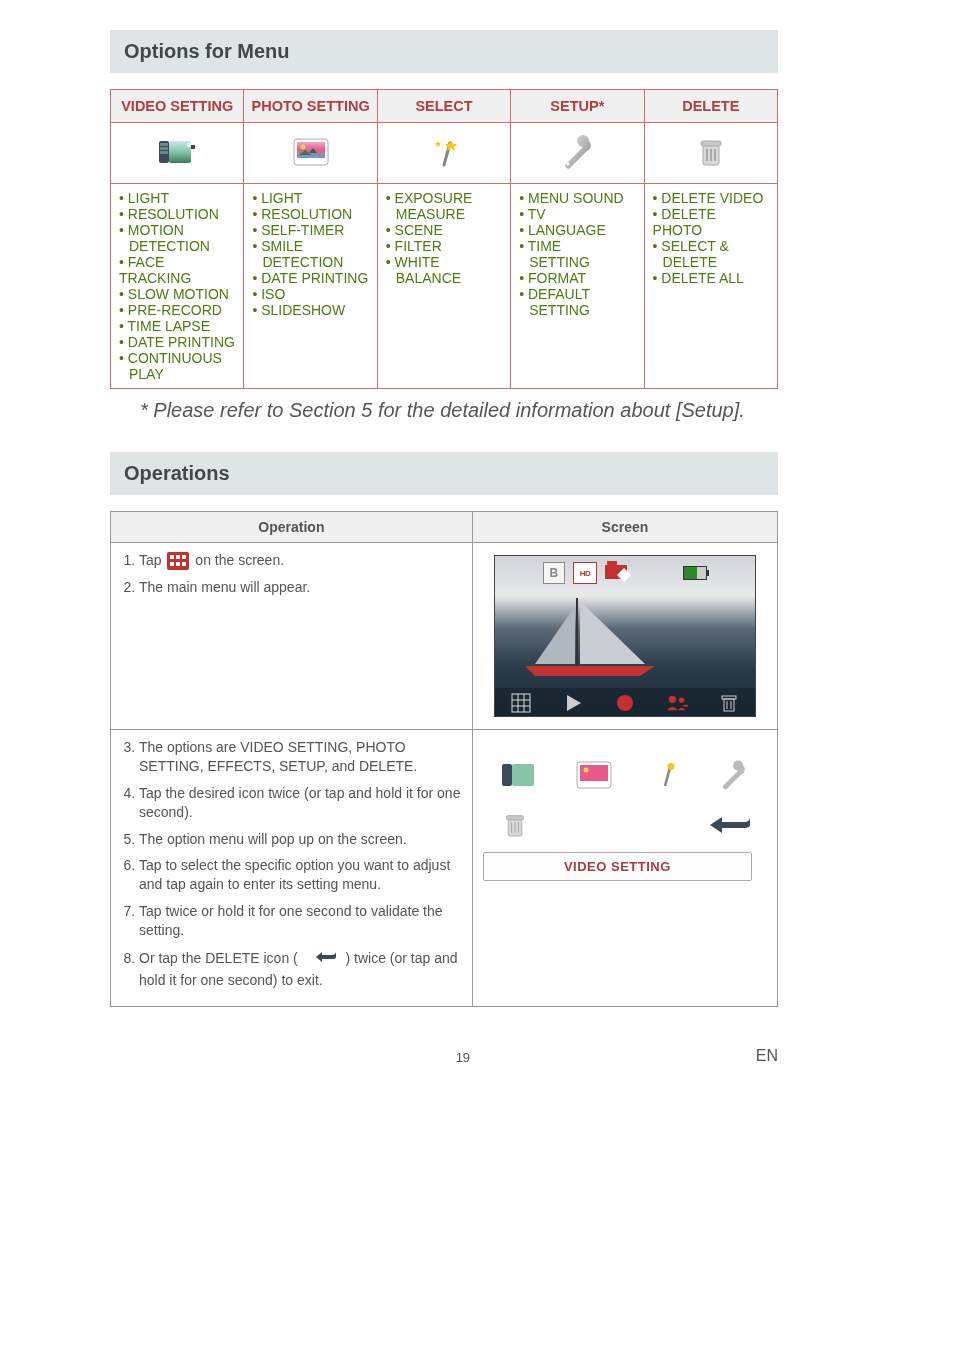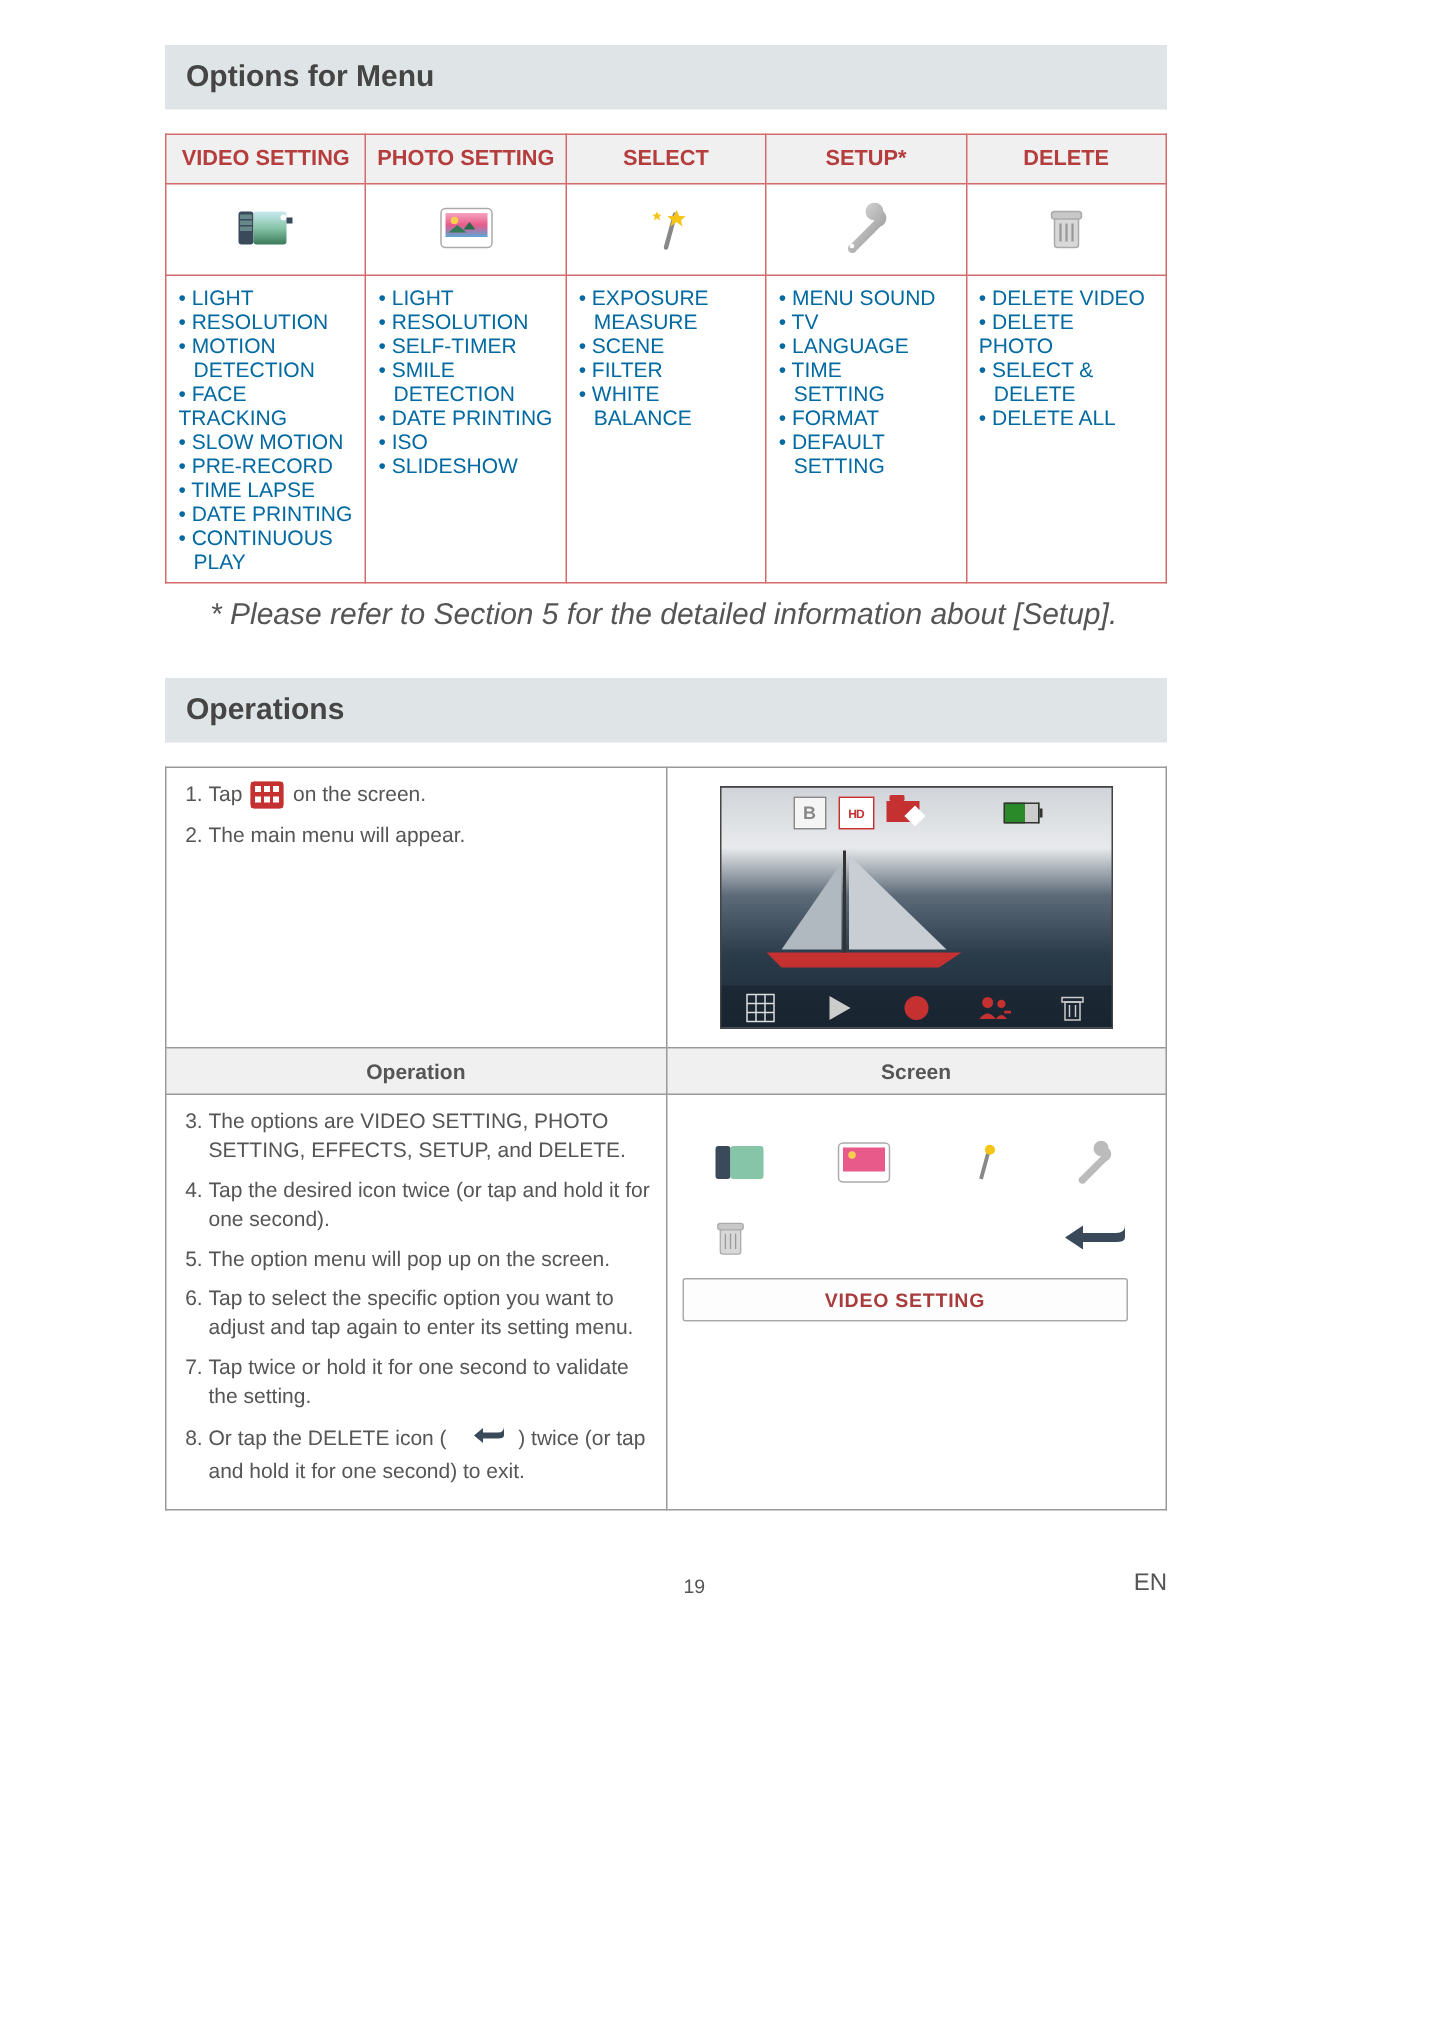--- a/index.html
+++ b/index.html
@@ -33,7 +33,7 @@
     padding: 6px 8px;
     vertical-align: top;
     font-size: 14px;
-    color: #0369a1;
+    color: #4d7c0f;
   }
   table.menu-table th {
     background: #f0f0f0;

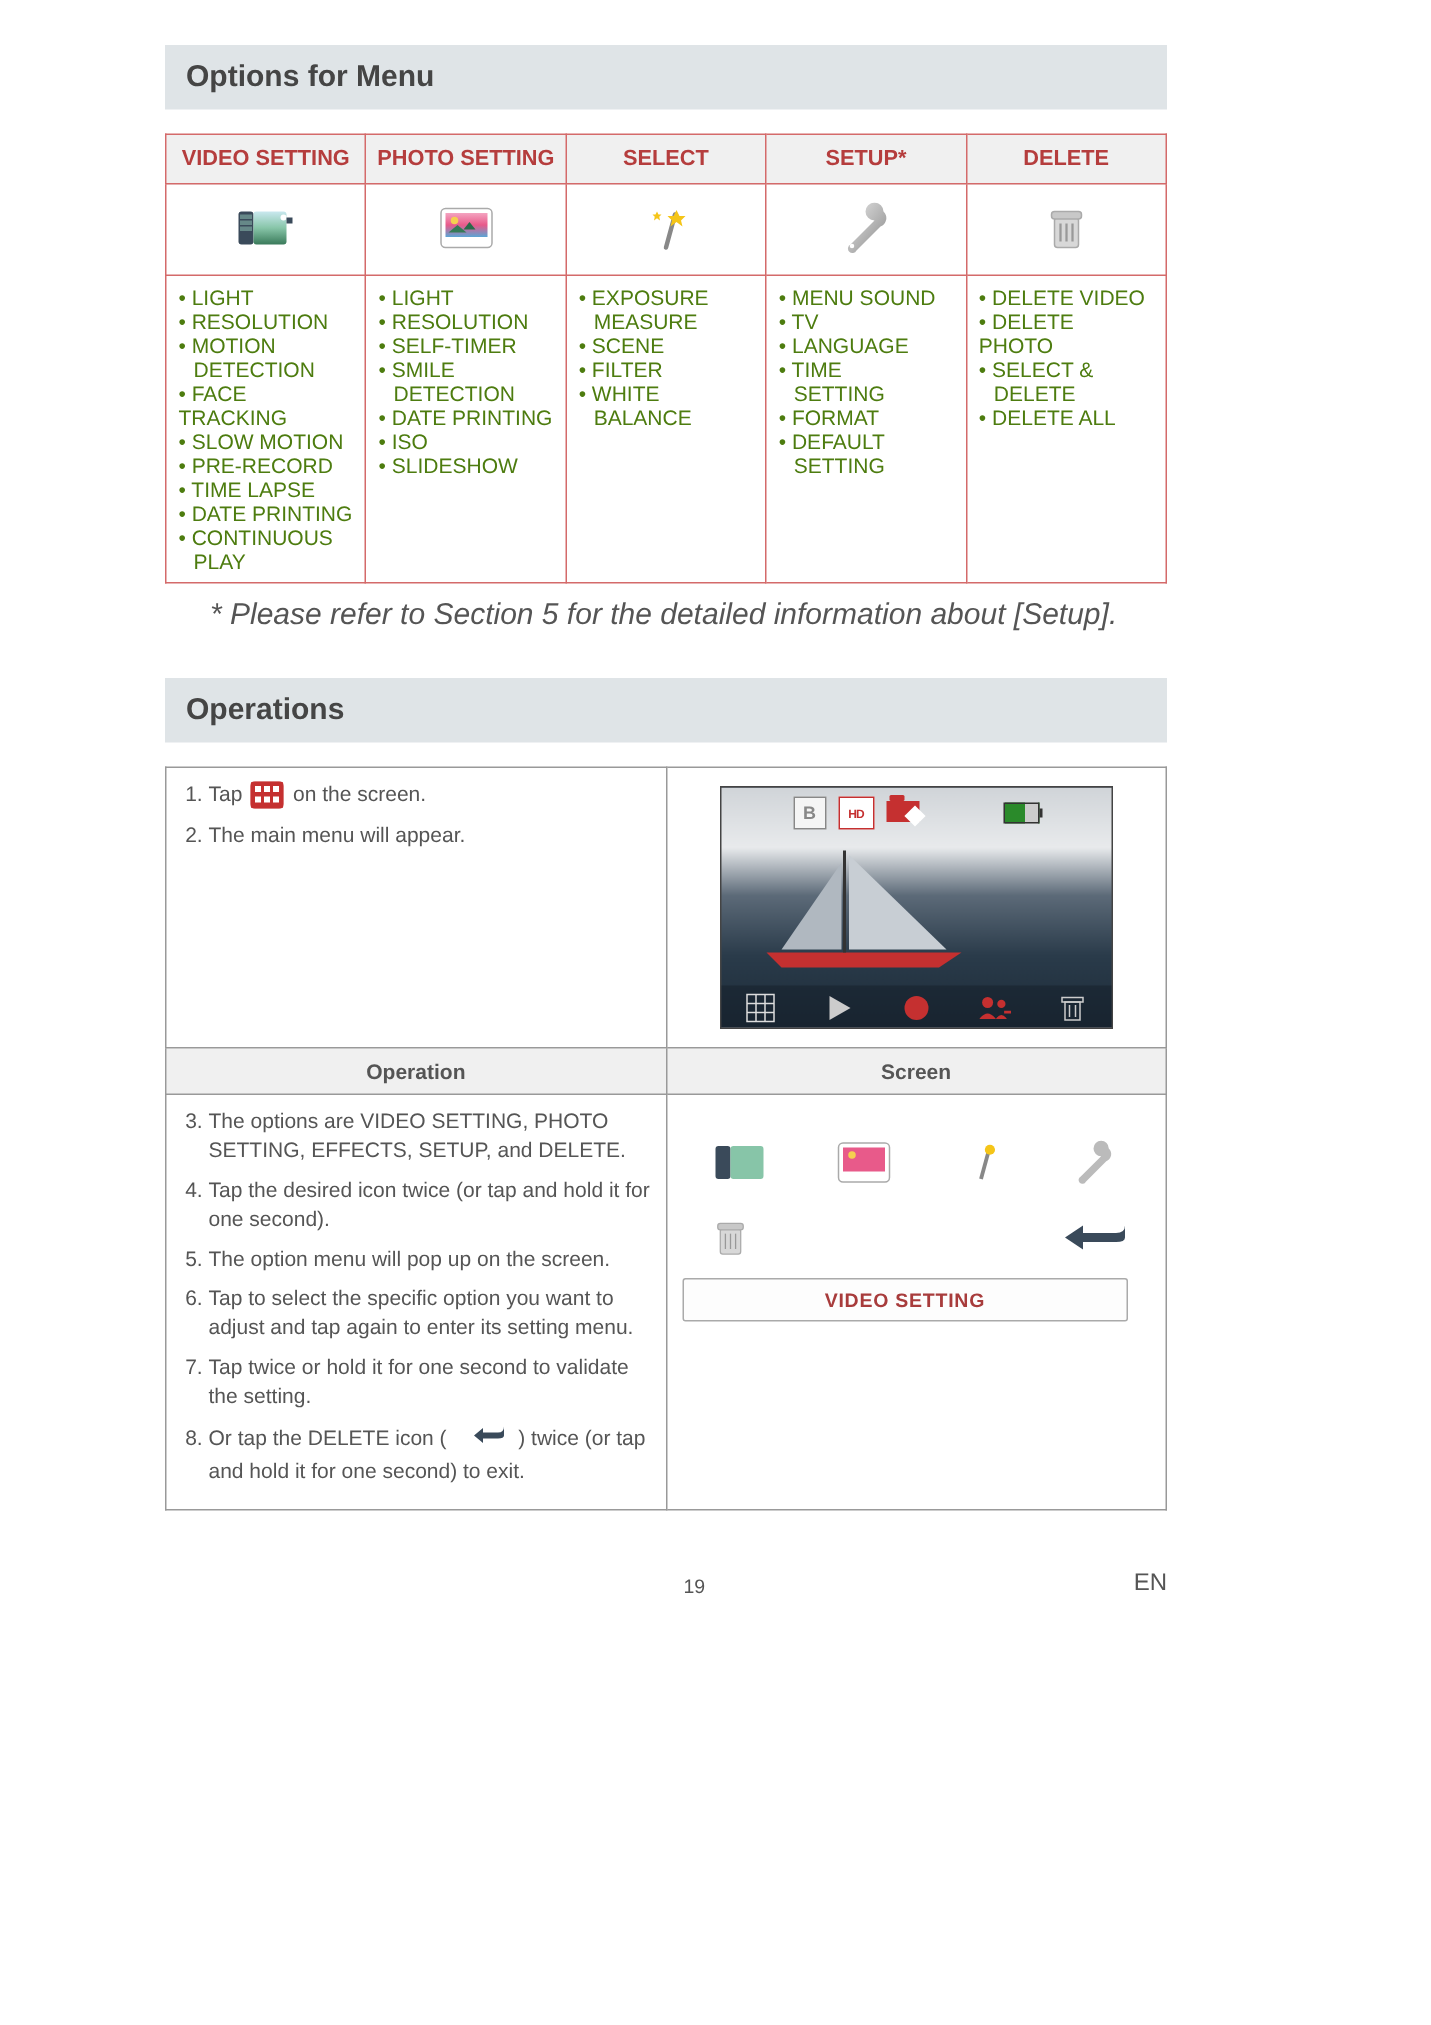--- a/index.html
+++ b/index.html
@@ -333,6 +333,10 @@
   <table class="op-table">
     <tbody>
         <tr>
+      <th style="width:52%">Operation</th>
+      <th>Screen</th>
+    </tr>
+    <tr>
       <td>
         <ol class="op-list" start="1">
           <li>
@@ -404,10 +408,6 @@
       </td>
     </tr>
     <tr>
-      <th style="width:52%">Operation</th>
-      <th>Screen</th>
-    </tr>
-    <tr>
       <td style="border-right:1px solid #999;">
         <ol class="op-list" start="3">
           <li>The options are VIDEO SETTING, PHOTO SETTING, EFFECTS, SETUP, and DELETE.</li>

